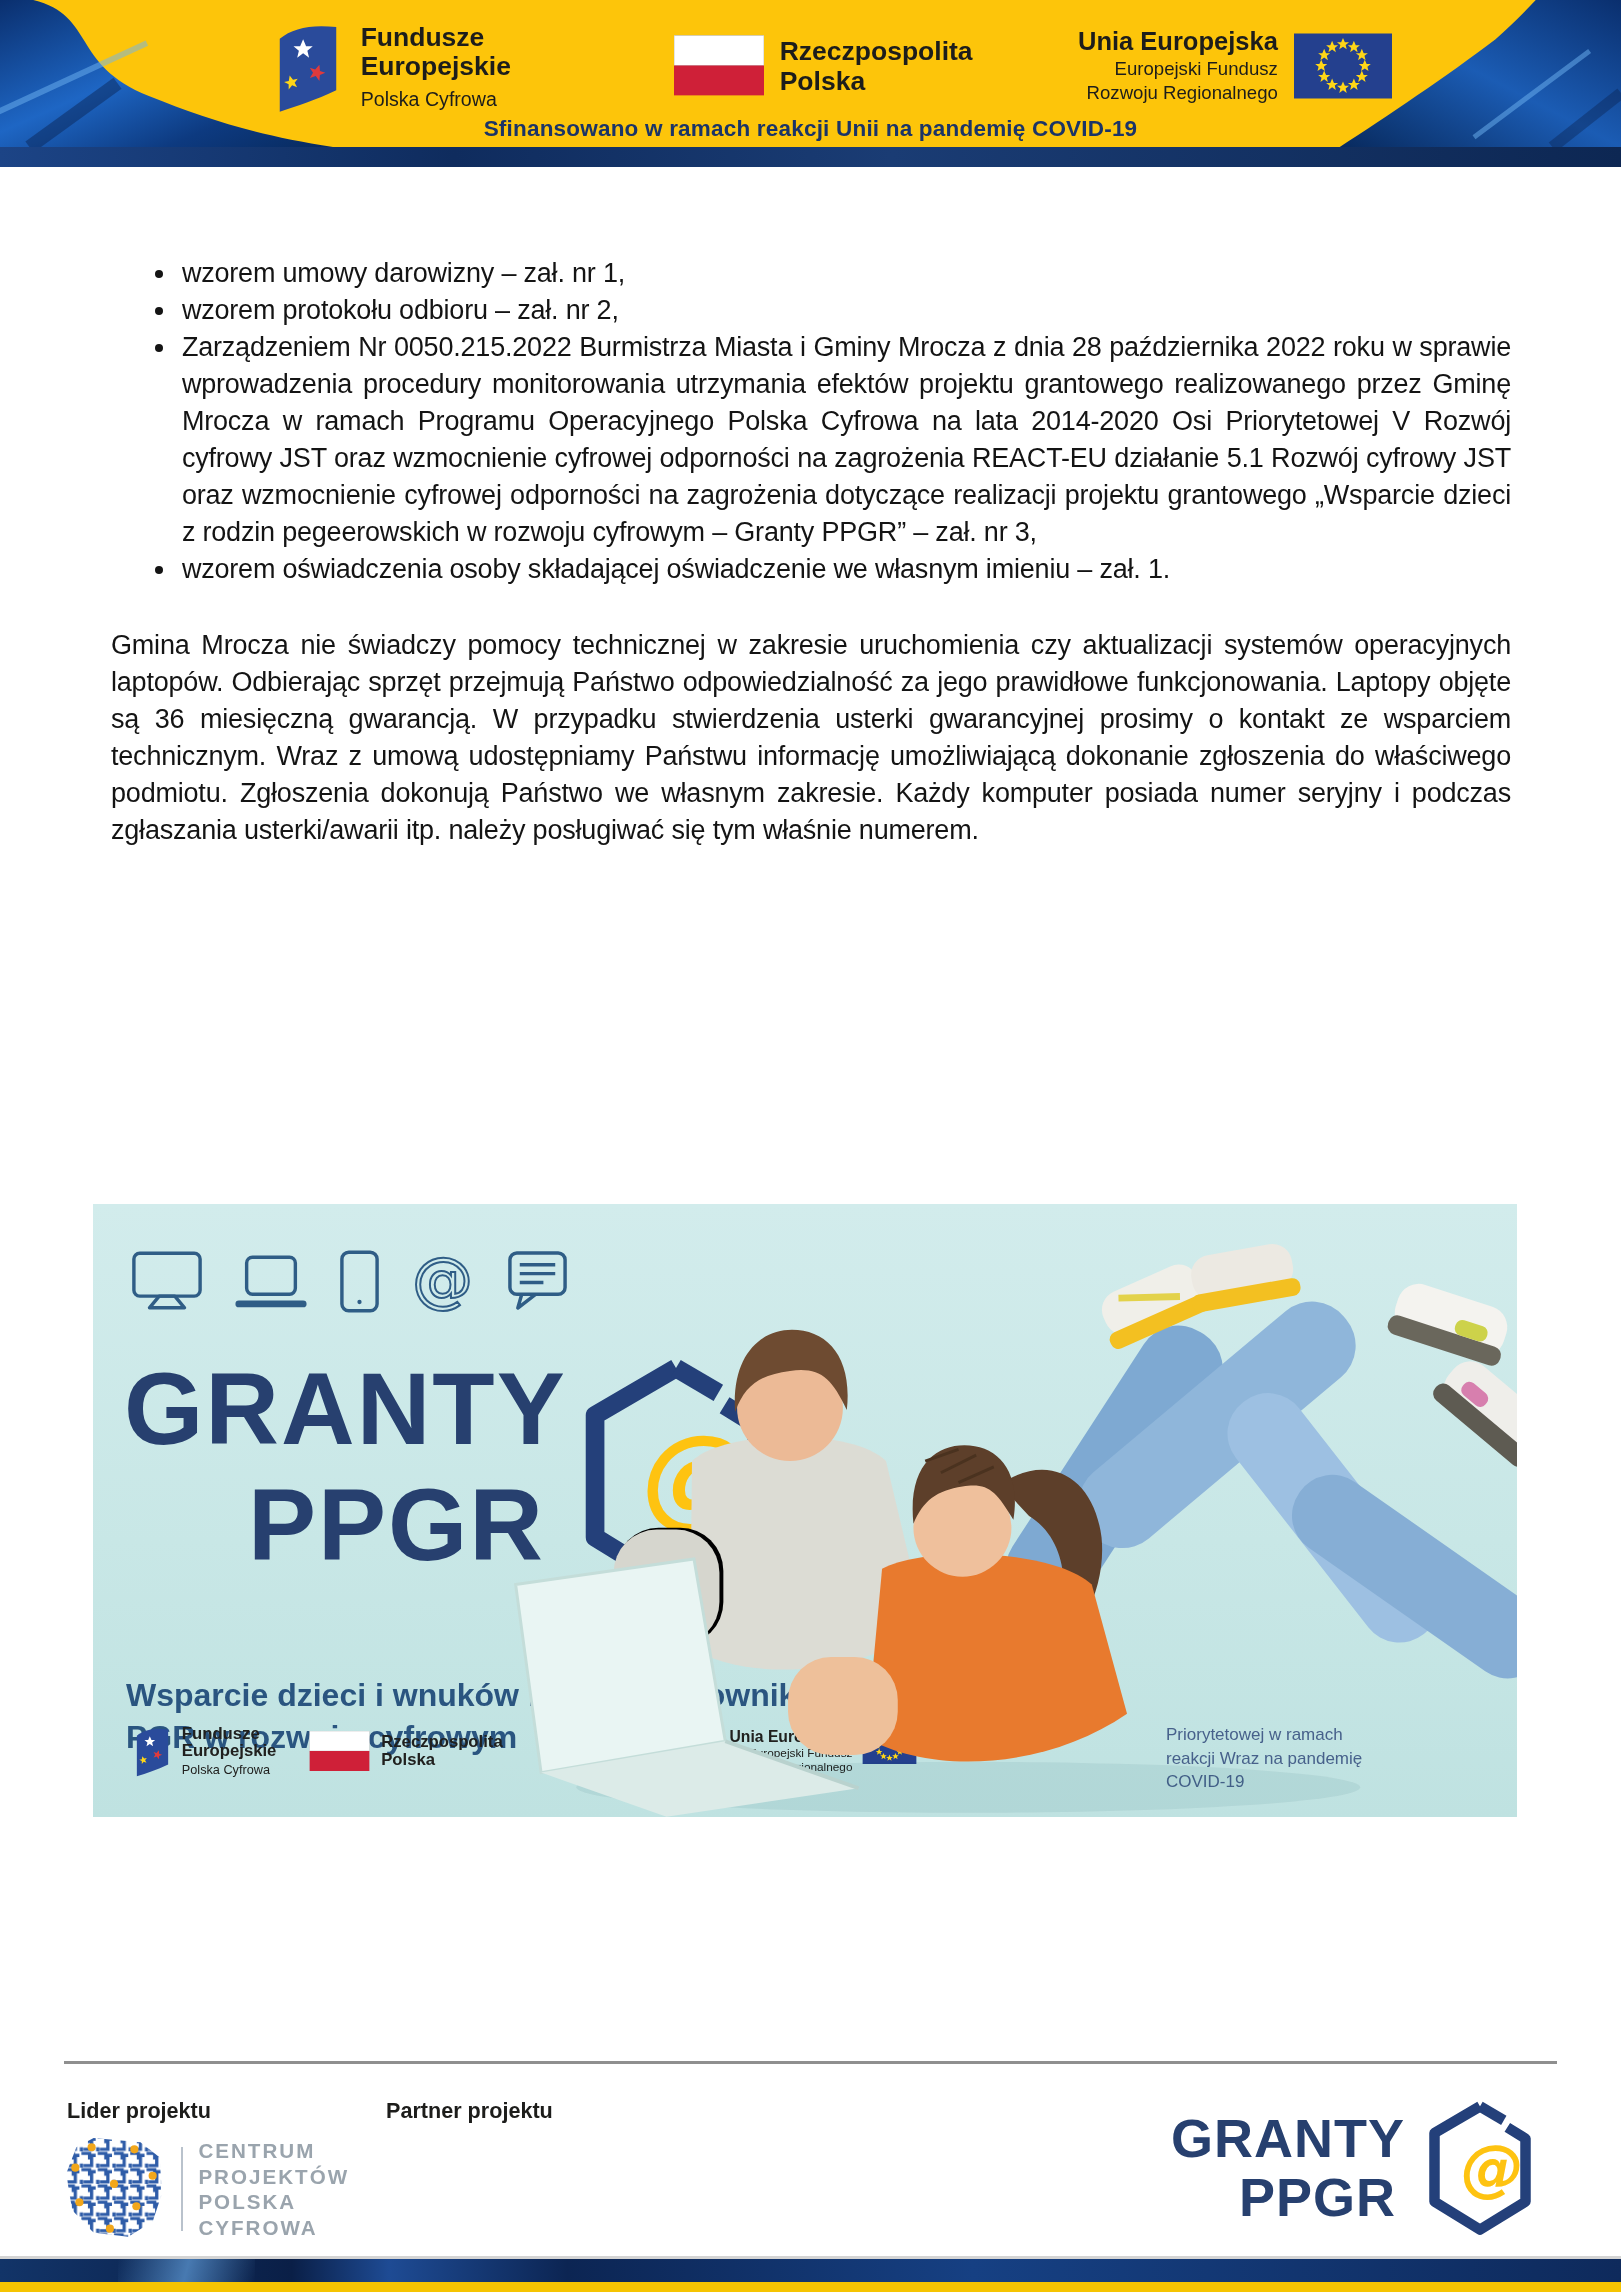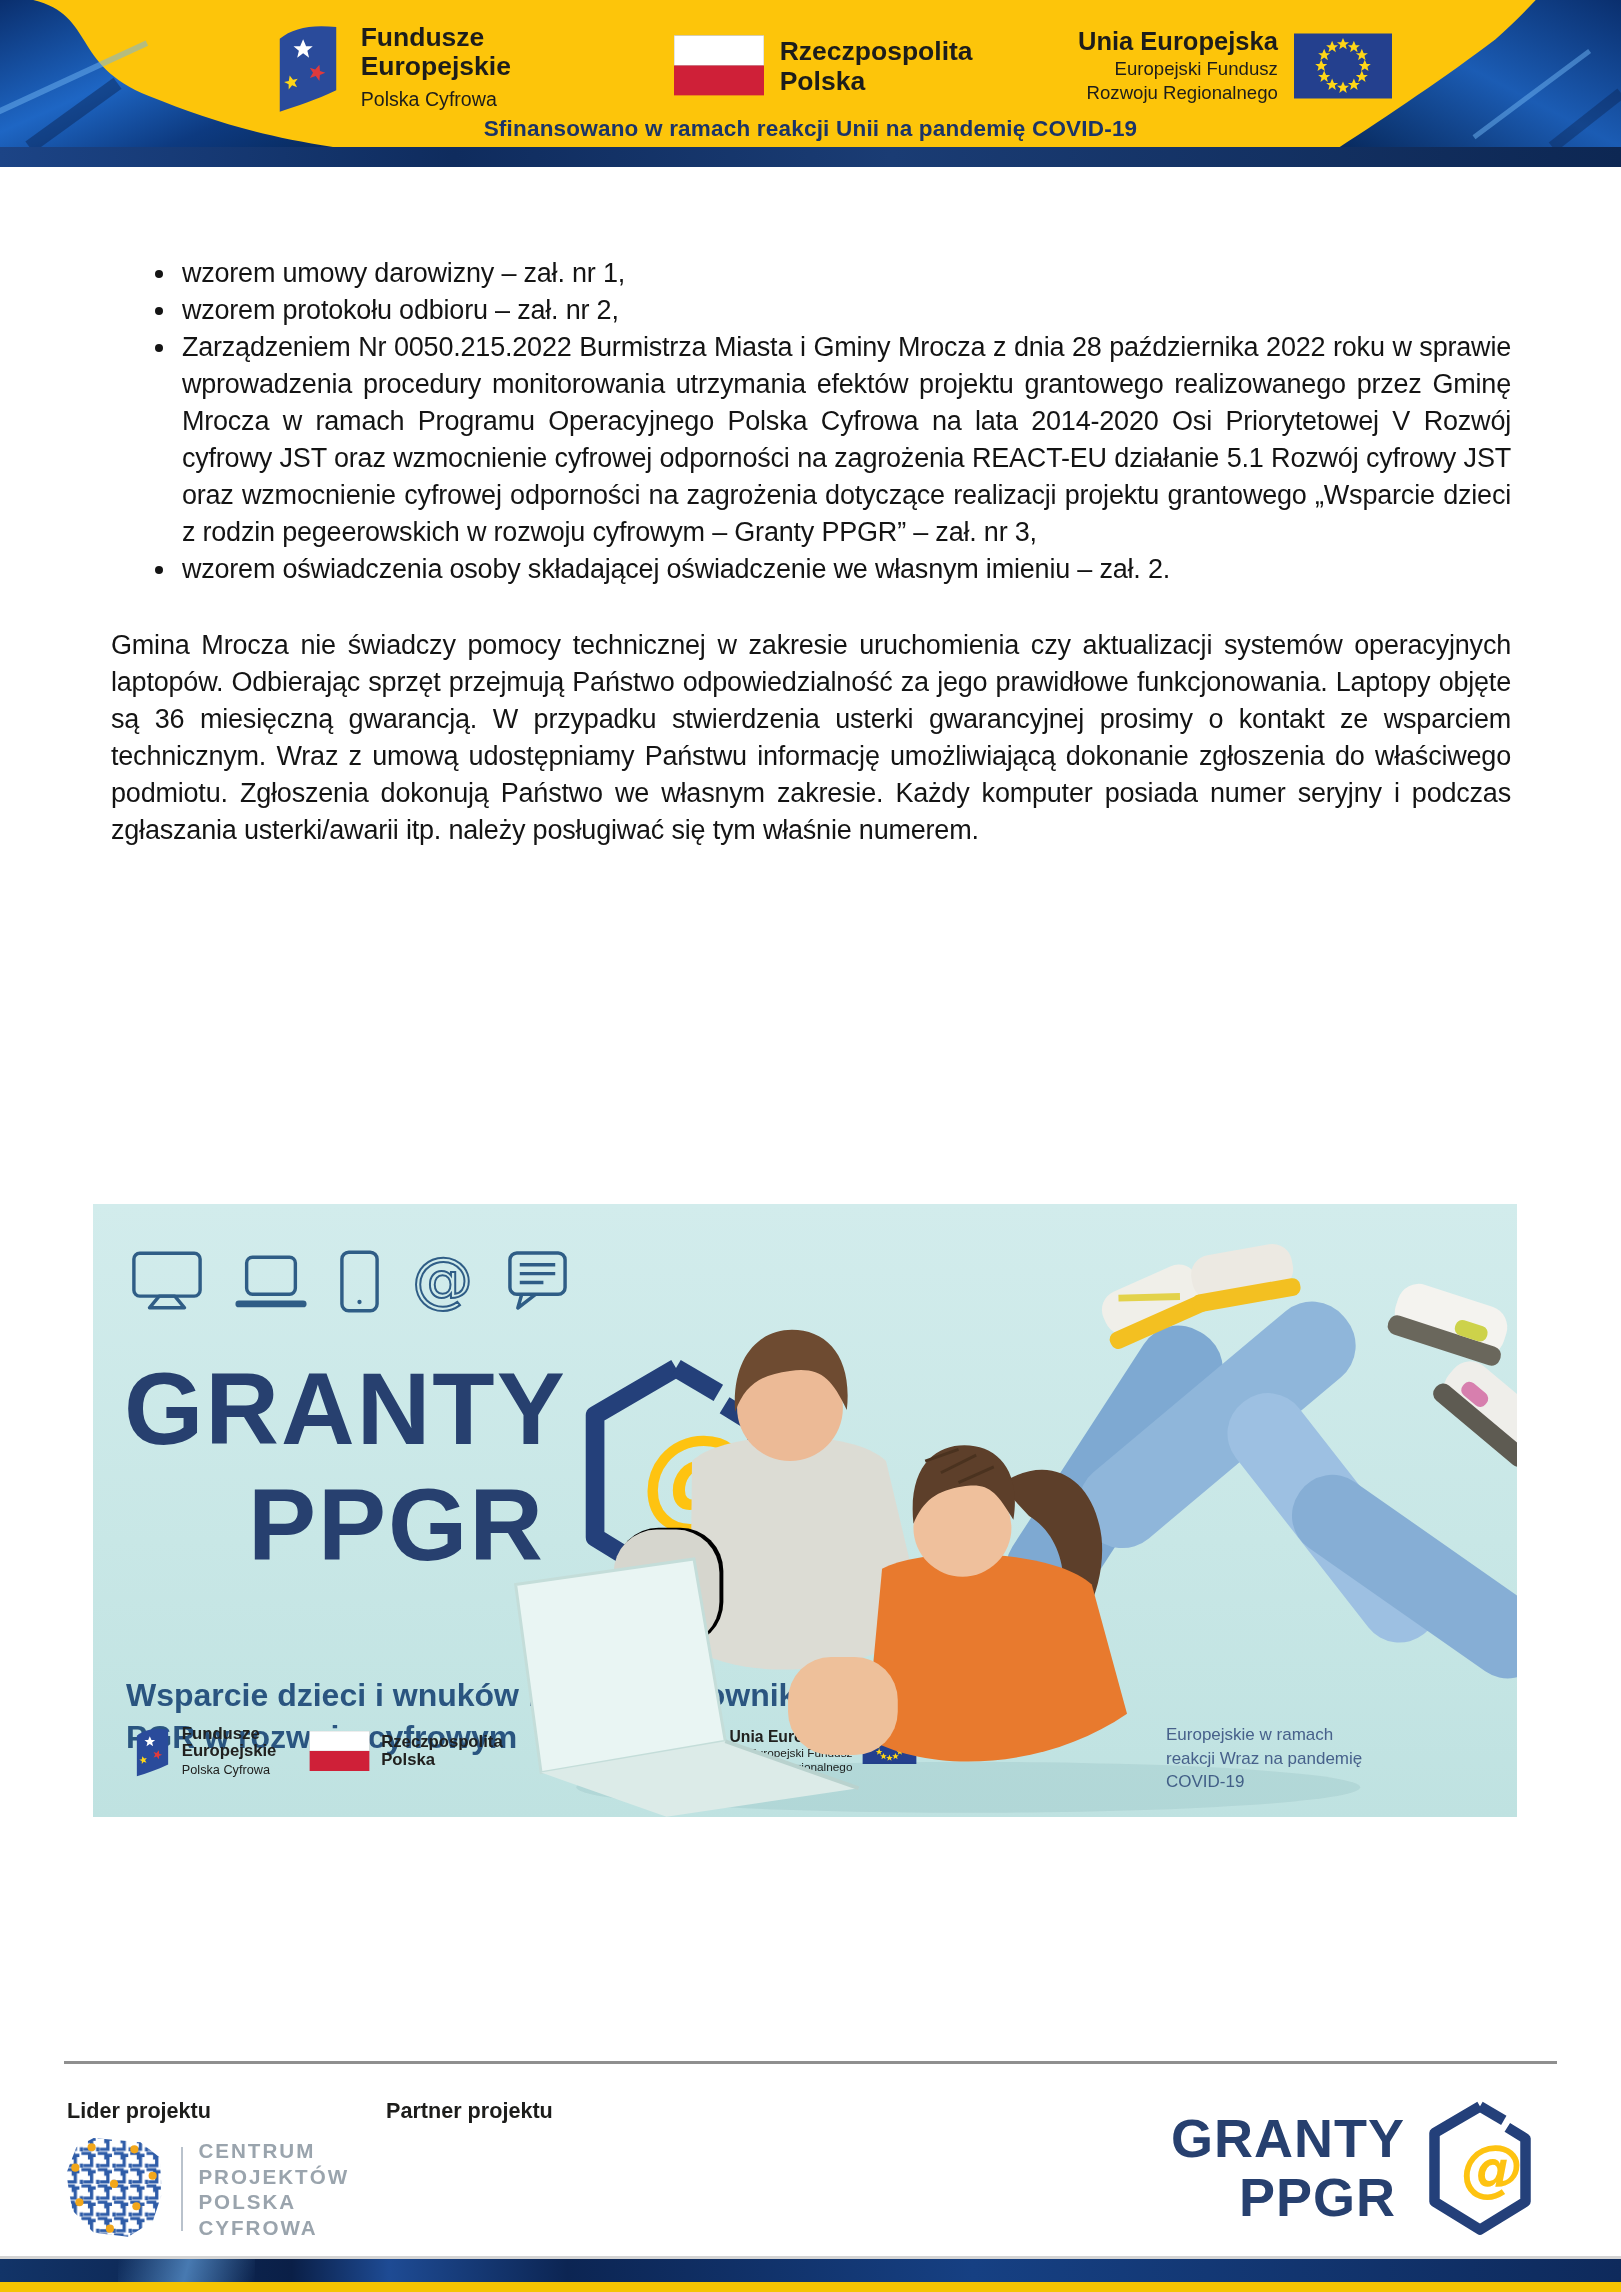--- a/index.html
+++ b/index.html
@@ -217,7 +217,7 @@
       <li>wzorem umowy darowizny – zał. nr 1,</li>
       <li>wzorem protokołu odbioru – zał. nr 2,</li>
       <li>Zarządzeniem Nr 0050.215.2022 Burmistrza Miasta i Gminy Mrocza z dnia 28 października 2022 roku w sprawie wprowadzenia procedury monitorowania utrzymania efektów projektu grantowego realizowanego przez Gminę Mrocza w ramach Programu Operacyjnego Polska Cyfrowa na lata 2014-2020 Osi Priorytetowej V Rozwój cyfrowy JST oraz wzmocnienie cyfrowej odporności na zagrożenia REACT-EU działanie 5.1 Rozwój cyfrowy JST oraz wzmocnienie cyfrowej odporności na zagrożenia dotyczące realizacji projektu grantowego „Wsparcie dzieci z rodzin pegeerowskich w rozwoju cyfrowym – Granty PPGR” – zał. nr 3,</li>
-      <li>wzorem oświadczenia osoby składającej oświadczenie we własnym imieniu – zał. 2.</li>
+      <li>wzorem oświadczenia osoby składającej oświadczenie we własnym imieniu – zał. 1.</li>
     </ul>
     <p class="p2">Gmina Mrocza nie świadczy pomocy technicznej w zakresie uruchomienia czy aktualizacji systemów operacyjnych laptopów. Odbierając sprzęt przejmują Państwo odpowiedzialność za jego prawidłowe funkcjonowania. Laptopy objęte są 36 miesięczną gwarancją. W przypadku stwierdzenia usterki gwarancyjnej prosimy o kontakt ze wsparciem technicznym. Wraz z umową udostępniamy Państwu informację umożliwiającą dokonanie zgłoszenia do właściwego podmiotu. Zgłoszenia dokonują Państwo we własnym zakresie. Każdy komputer posiada numer seryjny i podczas zgłaszania usterki/awarii itp. należy posługiwać się tym właśnie numerem.</p>
   </div>

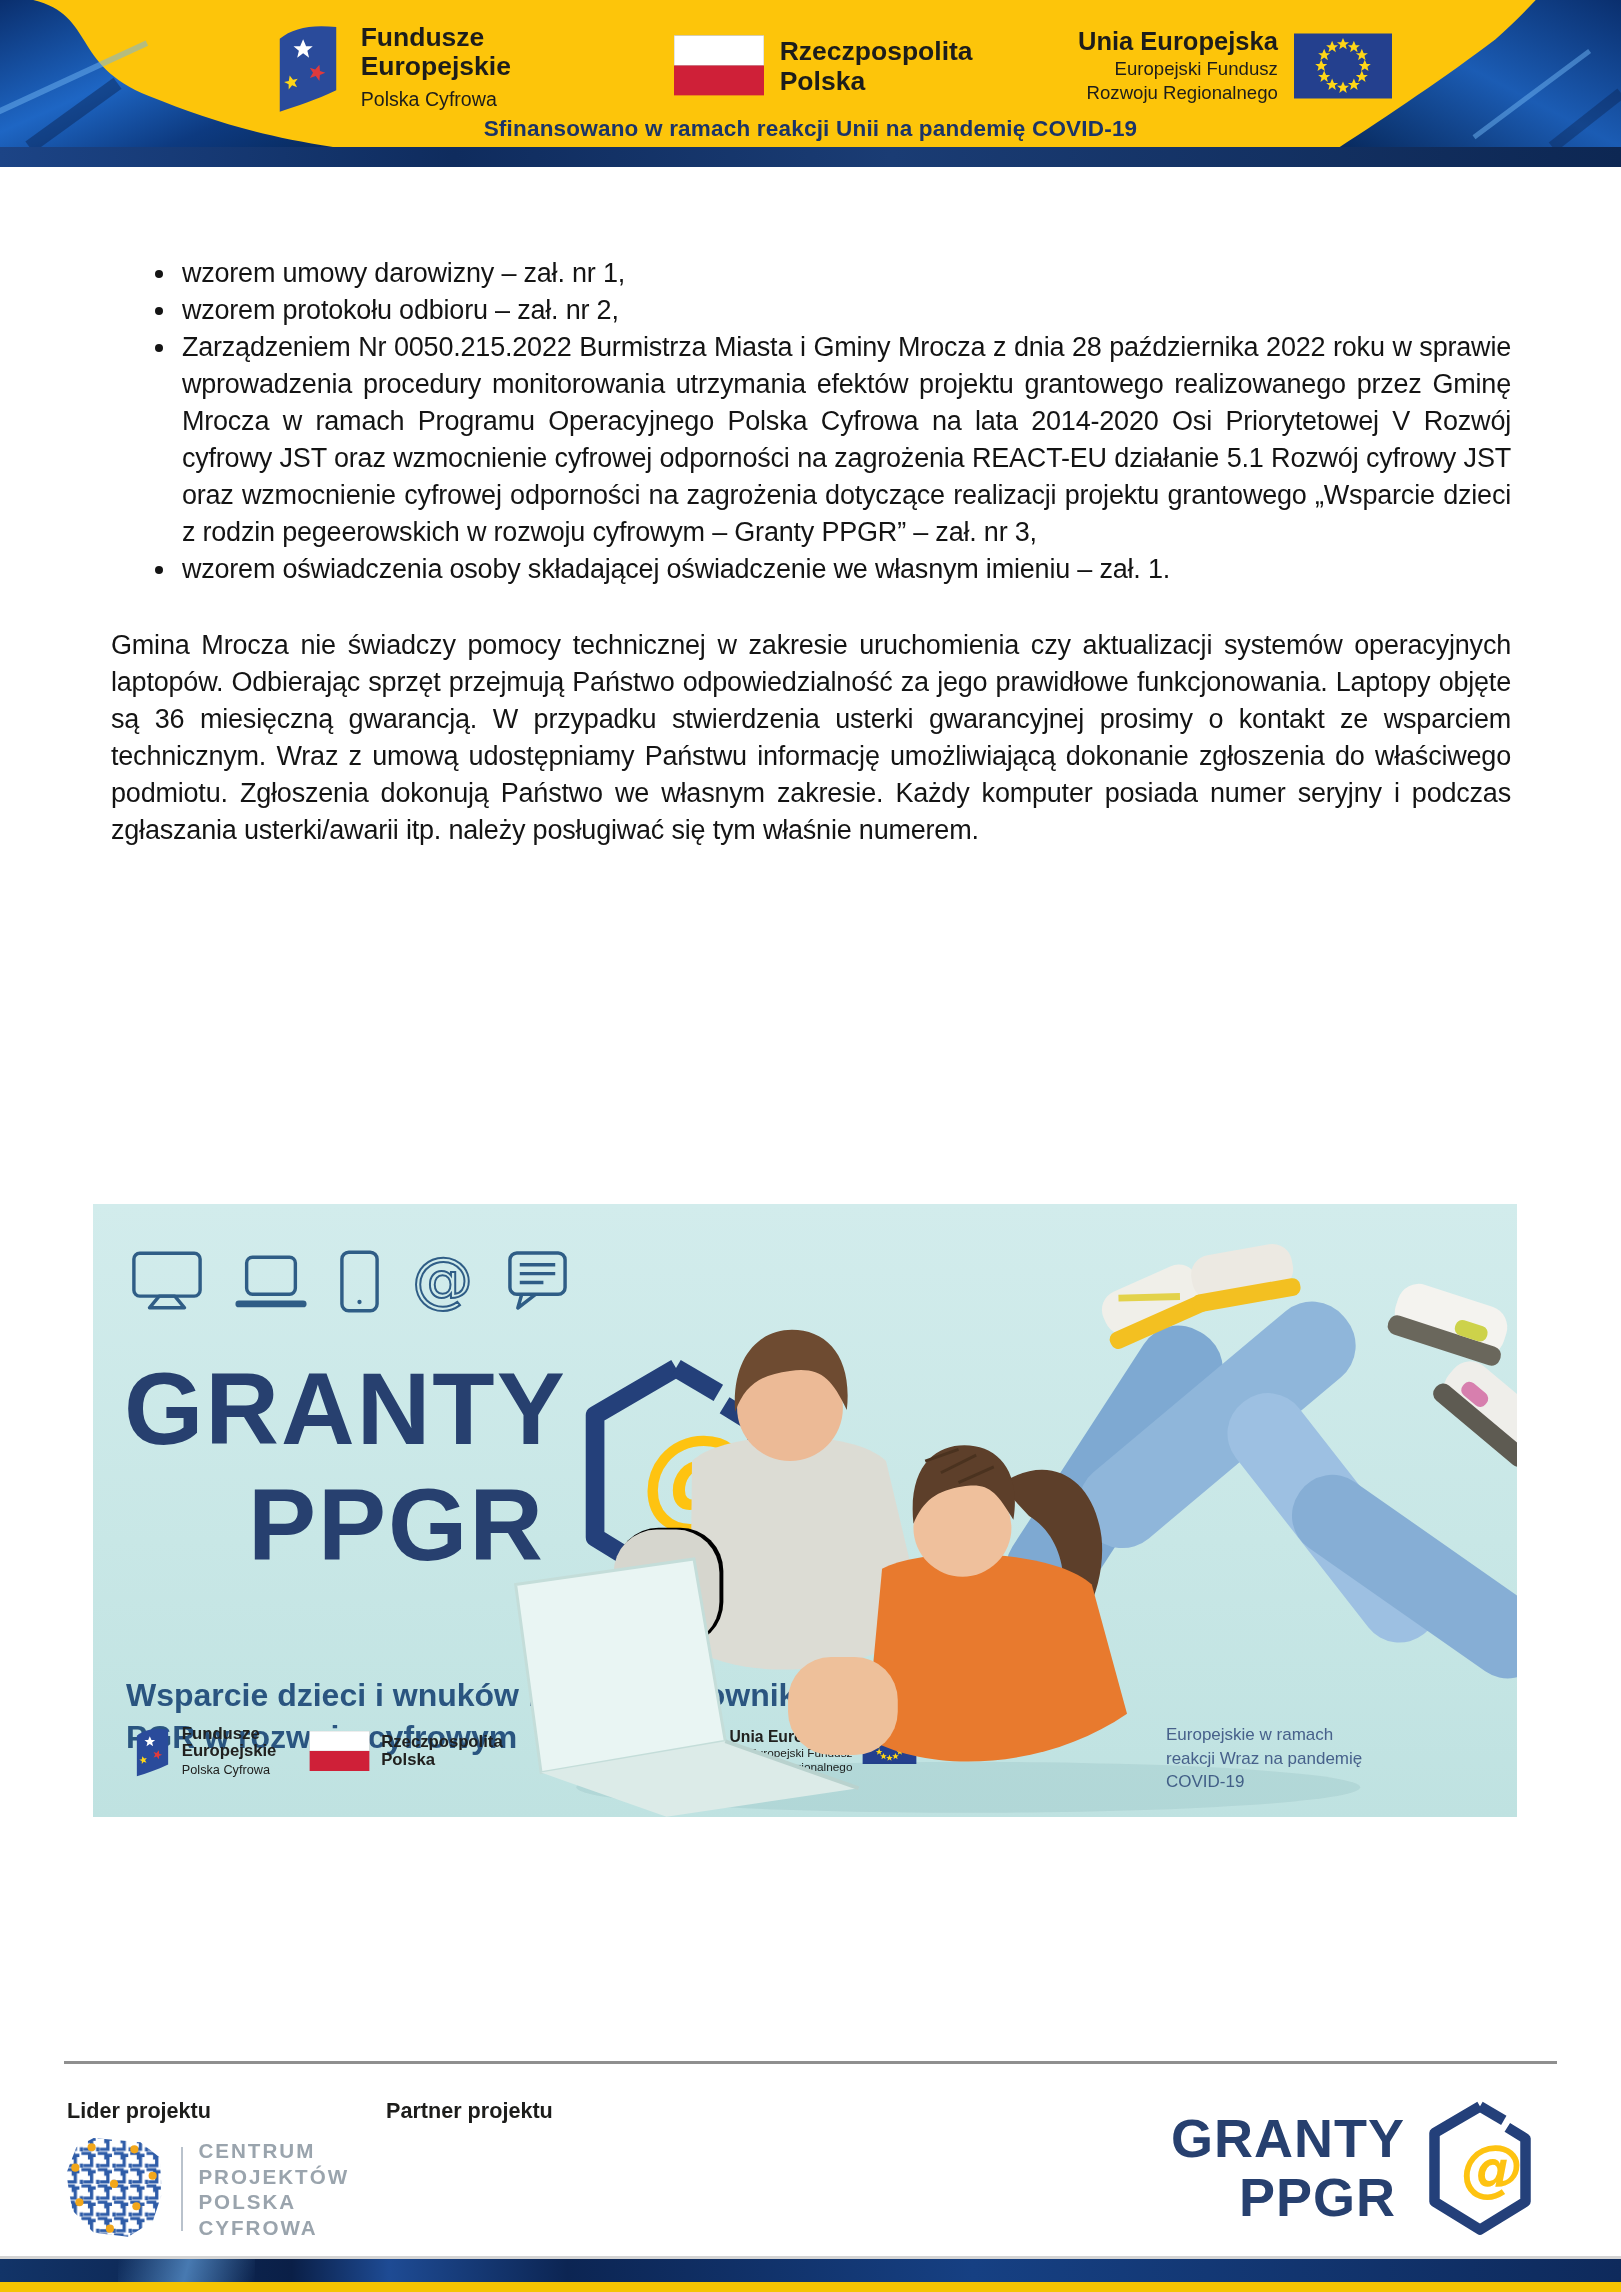--- a/index.html
+++ b/index.html
@@ -314,7 +314,7 @@
     </div>
 
     <div class="promo-note">
-      <div>Europejskie w ramach</div>
+      <div>Priorytetowej w ramach</div>
       <div>reakcji Wraz na pandemię</div>
       <div>COVID-19</div>
     </div>

